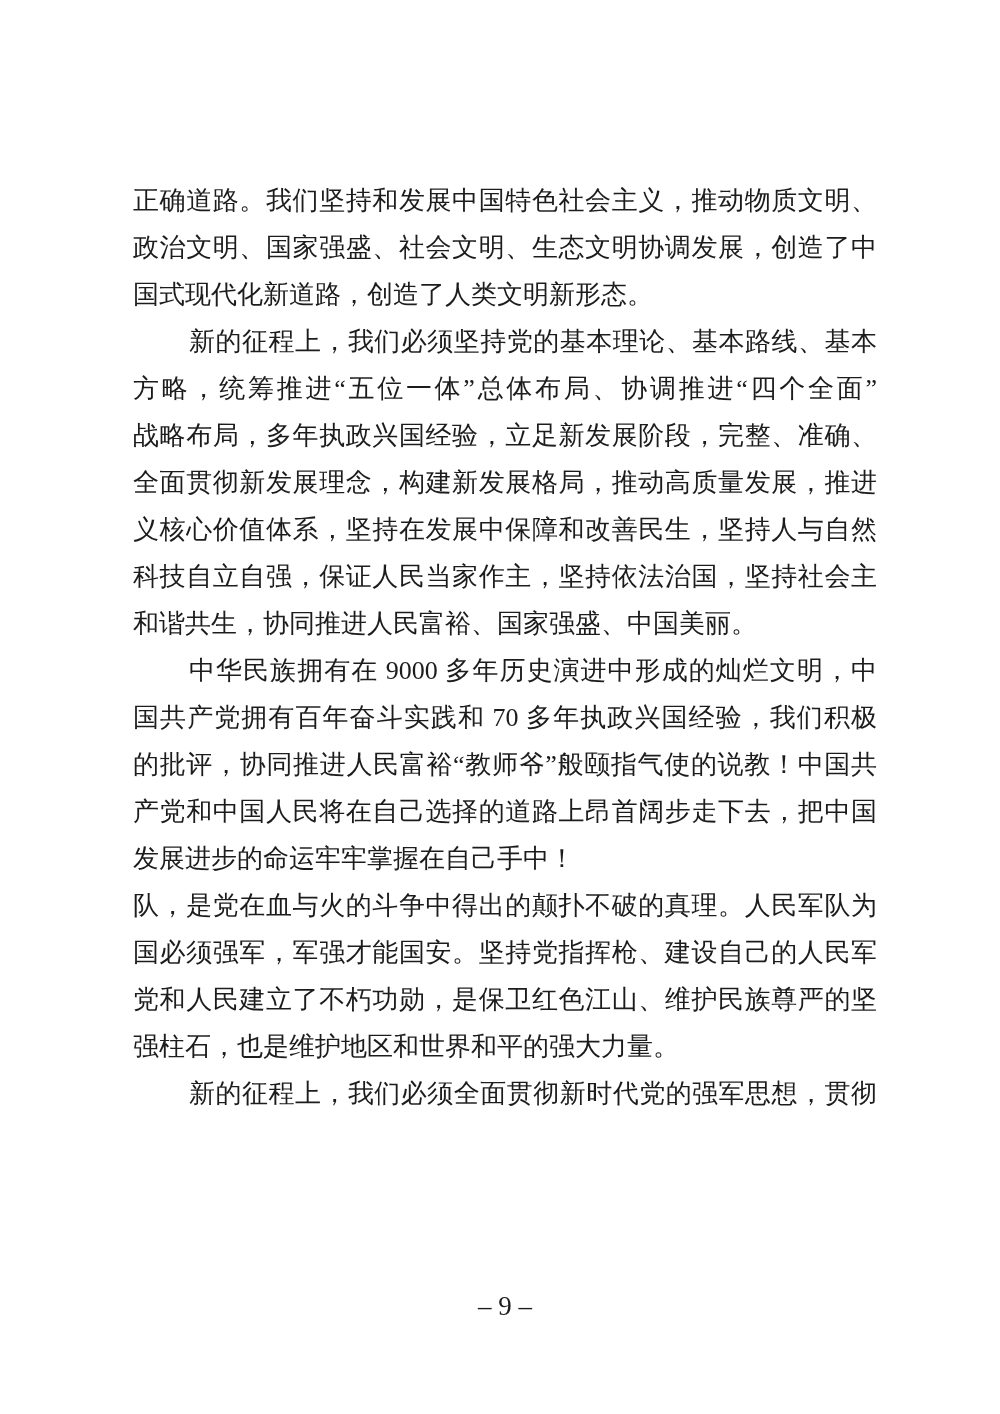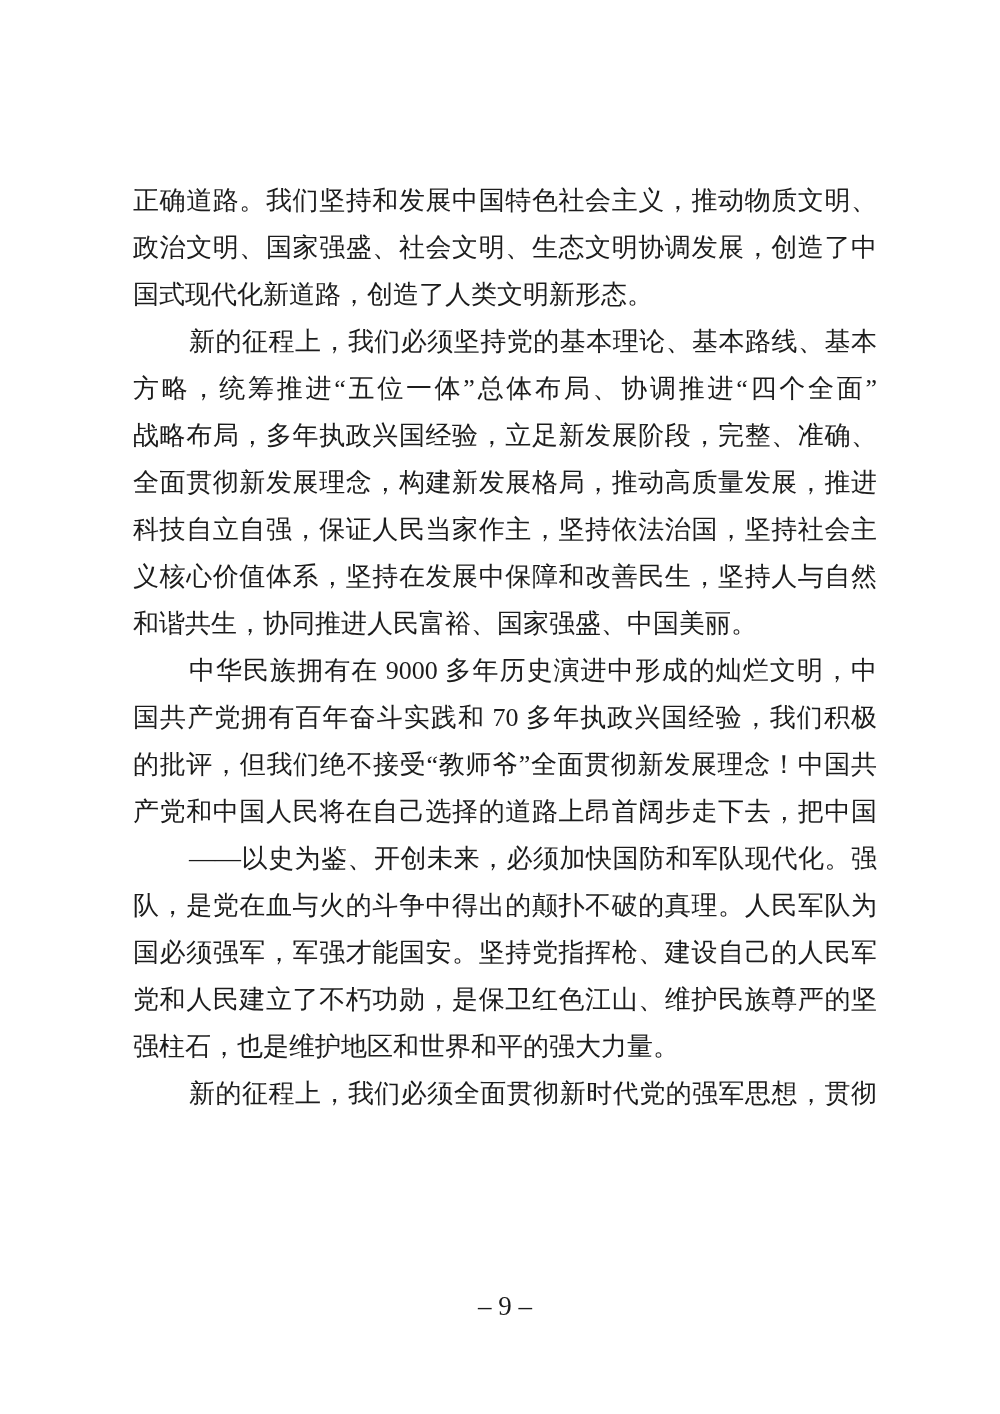--- a/index.html
+++ b/index.html
@@ -59,8 +59,8 @@
       <div class="line">方略，统筹推进“五位一体”总体布局、协调推进“四个全面”</div>
       <div class="line">战略布局，多年执政兴国经验，立足新发展阶段，完整、准确、</div>
       <div class="line">全面贯彻新发展理念，构建新发展格局，推动高质量发展，推进</div>
+      <div class="line">义核心价值体系，坚持在发展中保障和改善民生，坚持人与自然</div>
       <div class="line">科技自立自强，保证人民当家作主，坚持依法治国，坚持社会主</div>
-      <div class="line">义核心价值体系，坚持在发展中保障和改善民生，坚持人与自然</div>
       <div class="line para-end">和谐共生，协同推进人民富裕、国家强盛、中国美丽。</div>
       <div class="line indent">中华民族拥有在 9000 多年历史演进中形成的灿烂文明，中</div>
       <div class="line">国共产党拥有百年奋斗实践和 70 多年执政兴国经验，我们积极</div>

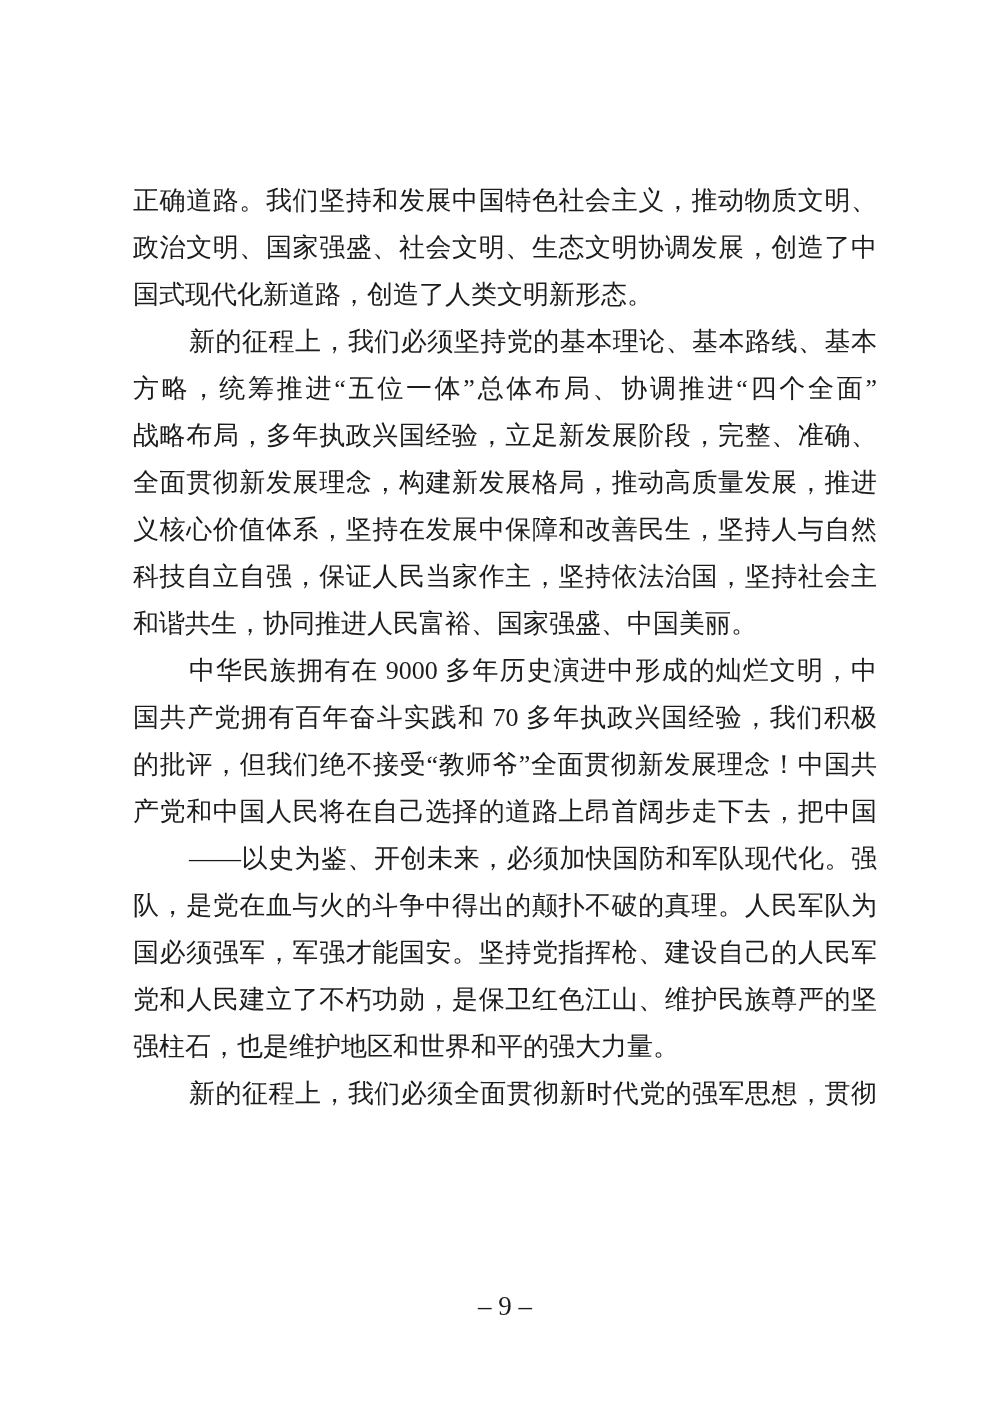--- a/index.html
+++ b/index.html
@@ -64,7 +64,7 @@
       <div class="line para-end">和谐共生，协同推进人民富裕、国家强盛、中国美丽。</div>
       <div class="line indent">中华民族拥有在 9000 多年历史演进中形成的灿烂文明，中</div>
       <div class="line">国共产党拥有百年奋斗实践和 70 多年执政兴国经验，我们积极</div>
-      <div class="line">的批评，但我们绝不接受“教师爷”全面贯彻新发展理念！中国共</div>
+      <div class="line">的批评，协同推进人民富裕“教师爷”般颐指气使的说教！中国共</div>
       <div class="line">产党和中国人民将在自己选择的道路上昂首阔步走下去，把中国</div>
       <div class="line indent">——以史为鉴、开创未来，必须加快国防和军队现代化。强</div>
       <div class="line">队，是党在血与火的斗争中得出的颠扑不破的真理。人民军队为</div>

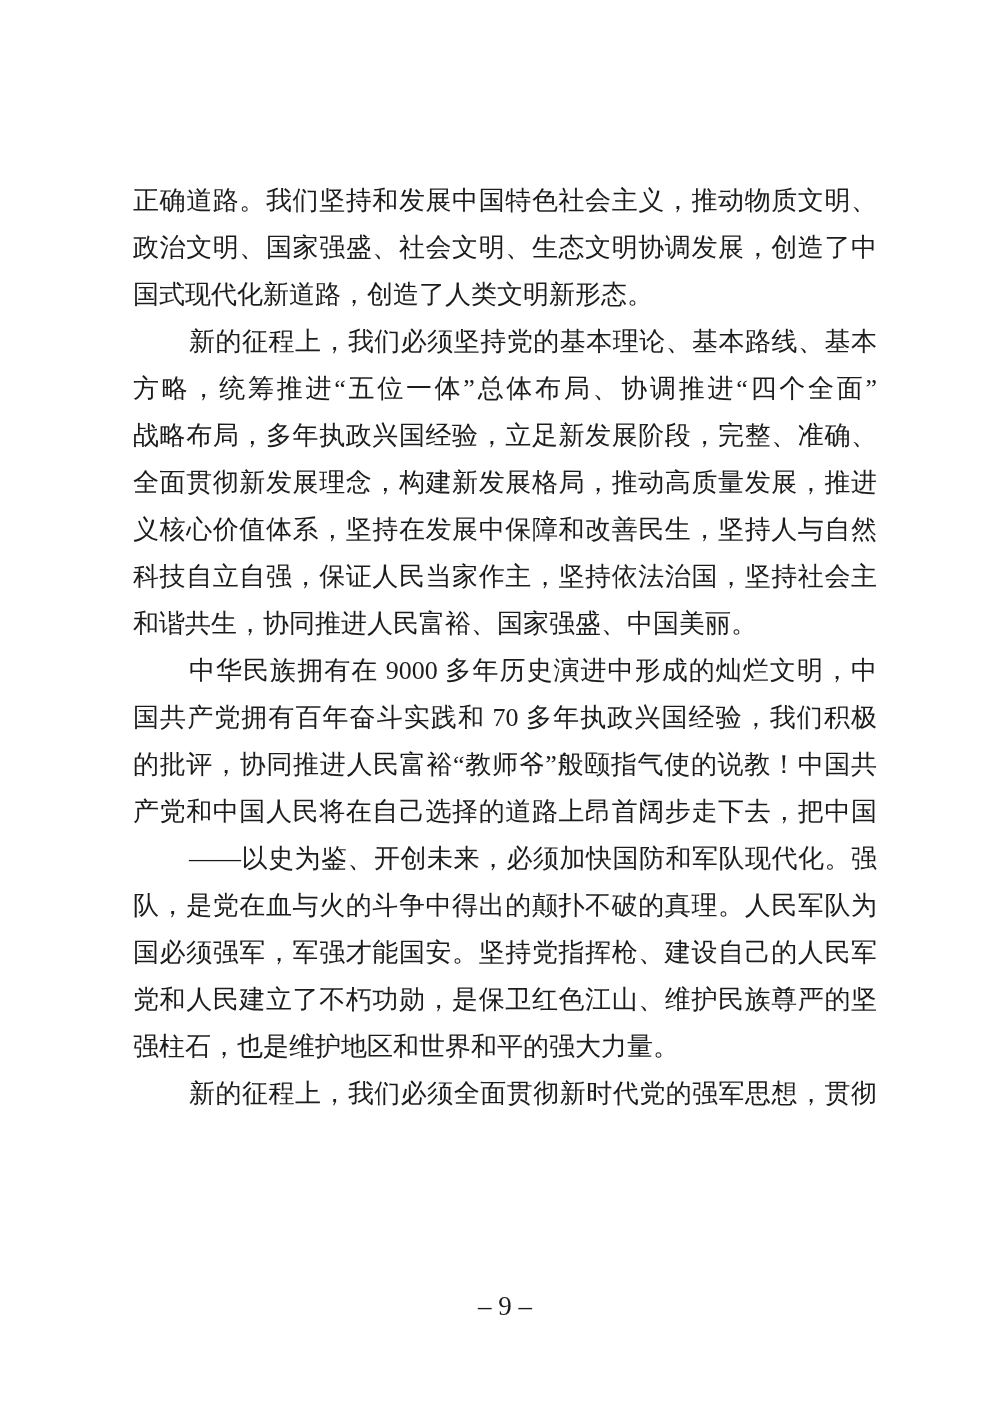--- a/index.html
+++ b/index.html
@@ -66,6 +66,7 @@
       <div class="line">国共产党拥有百年奋斗实践和 70 多年执政兴国经验，我们积极</div>
       <div class="line">的批评，协同推进人民富裕“教师爷”般颐指气使的说教！中国共</div>
       <div class="line">产党和中国人民将在自己选择的道路上昂首阔步走下去，把中国</div>
+      <div class="line para-end">发展进步的命运牢牢掌握在自己手中！</div>
       <div class="line indent">——以史为鉴、开创未来，必须加快国防和军队现代化。强</div>
       <div class="line">队，是党在血与火的斗争中得出的颠扑不破的真理。人民军队为</div>
       <div class="line">国必须强军，军强才能国安。坚持党指挥枪、建设自己的人民军</div>

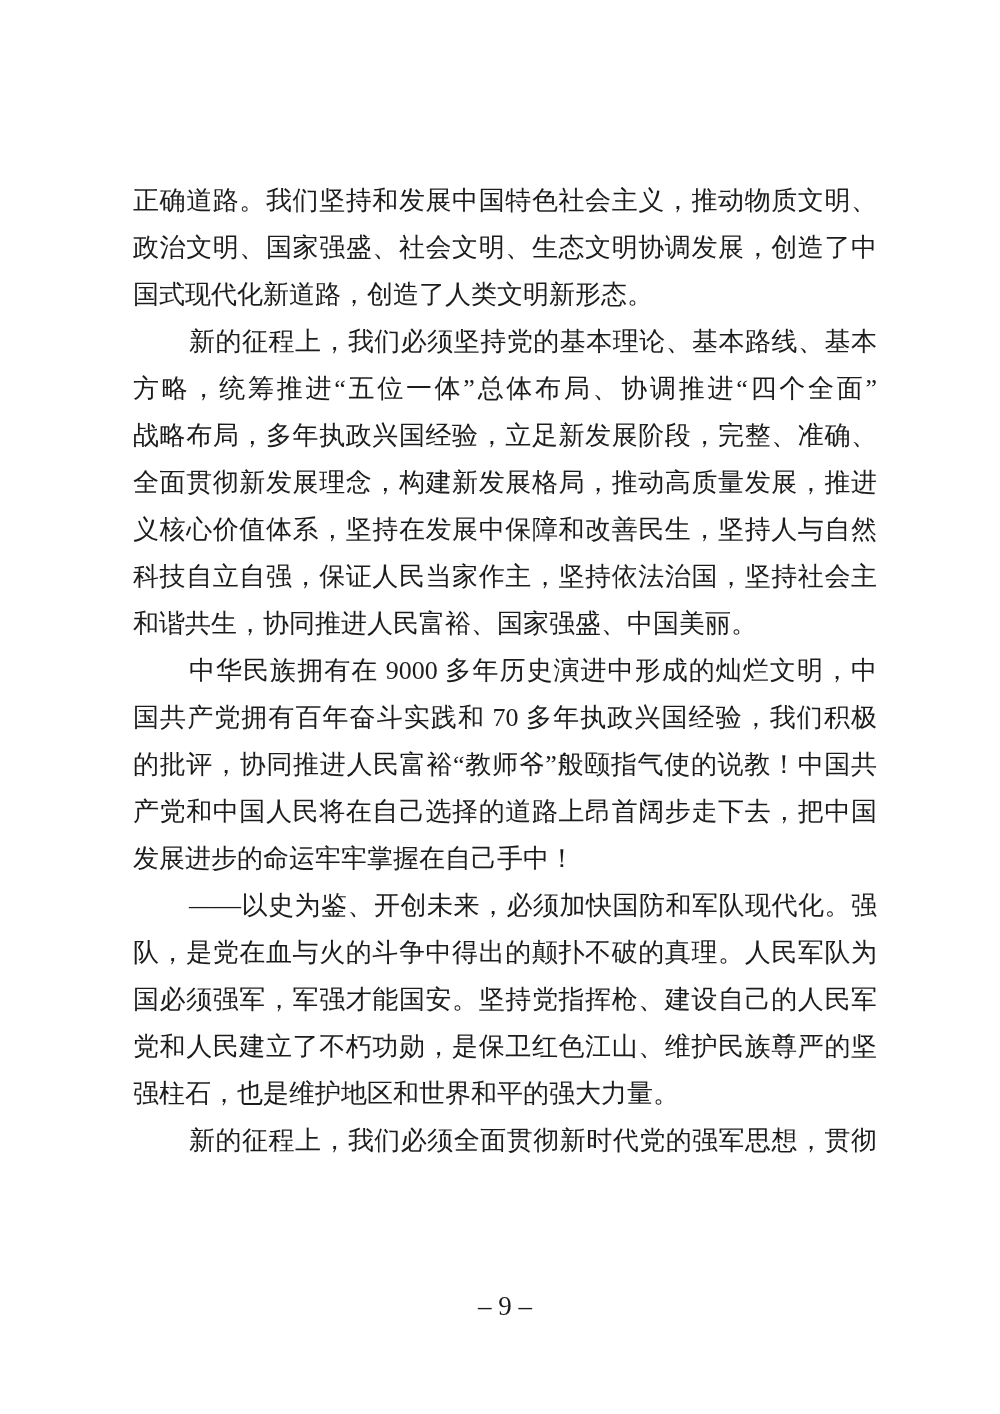--- a/index.html
+++ b/index.html
@@ -67,7 +67,6 @@
       <div class="line">的批评，协同推进人民富裕“教师爷”般颐指气使的说教！中国共</div>
       <div class="line">产党和中国人民将在自己选择的道路上昂首阔步走下去，把中国</div>
       <div class="line para-end">发展进步的命运牢牢掌握在自己手中！</div>
-      <div class="line indent">——以史为鉴、开创未来，必须加快国防和军队现代化。强</div>
       <div class="line">队，是党在血与火的斗争中得出的颠扑不破的真理。人民军队为</div>
       <div class="line">国必须强军，军强才能国安。坚持党指挥枪、建设自己的人民军</div>
       <div class="line">党和人民建立了不朽功勋，是保卫红色江山、维护民族尊严的坚</div>

